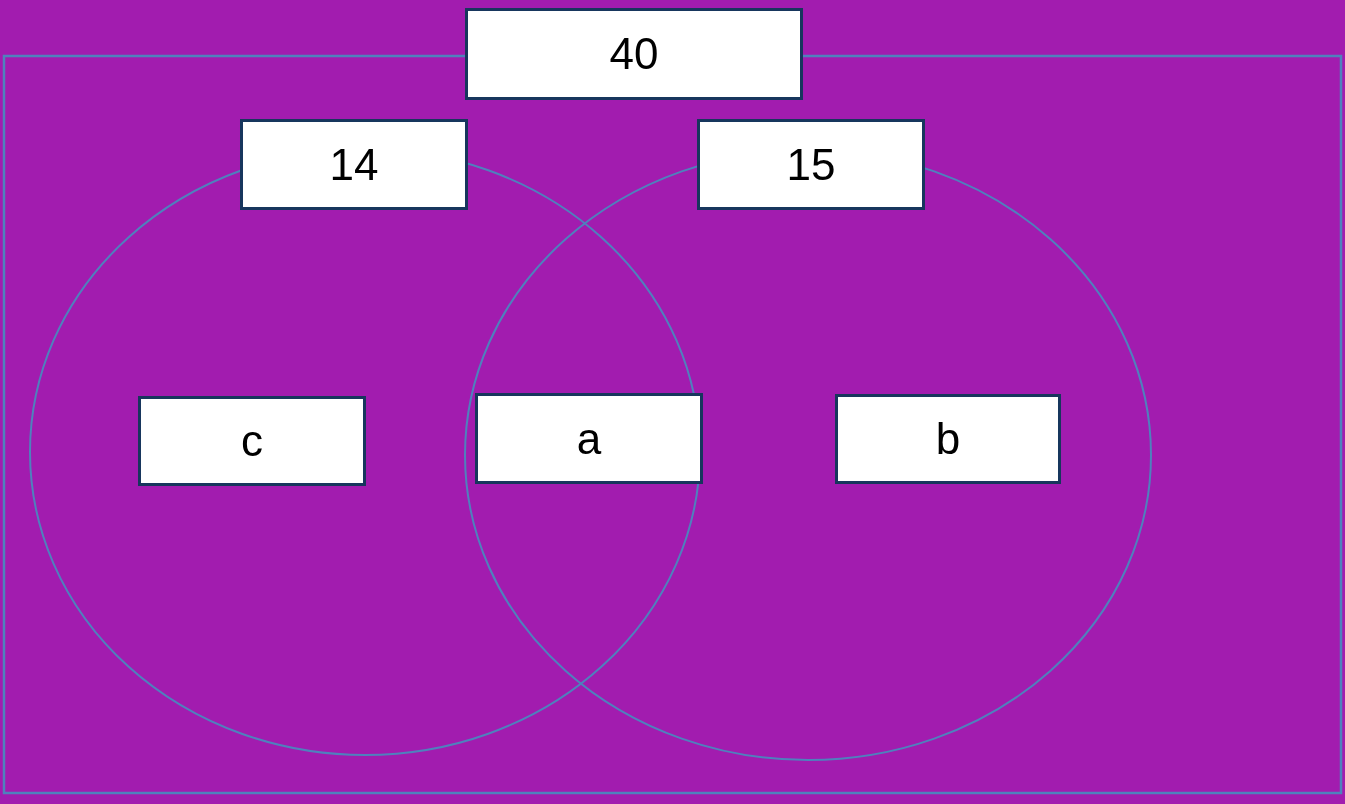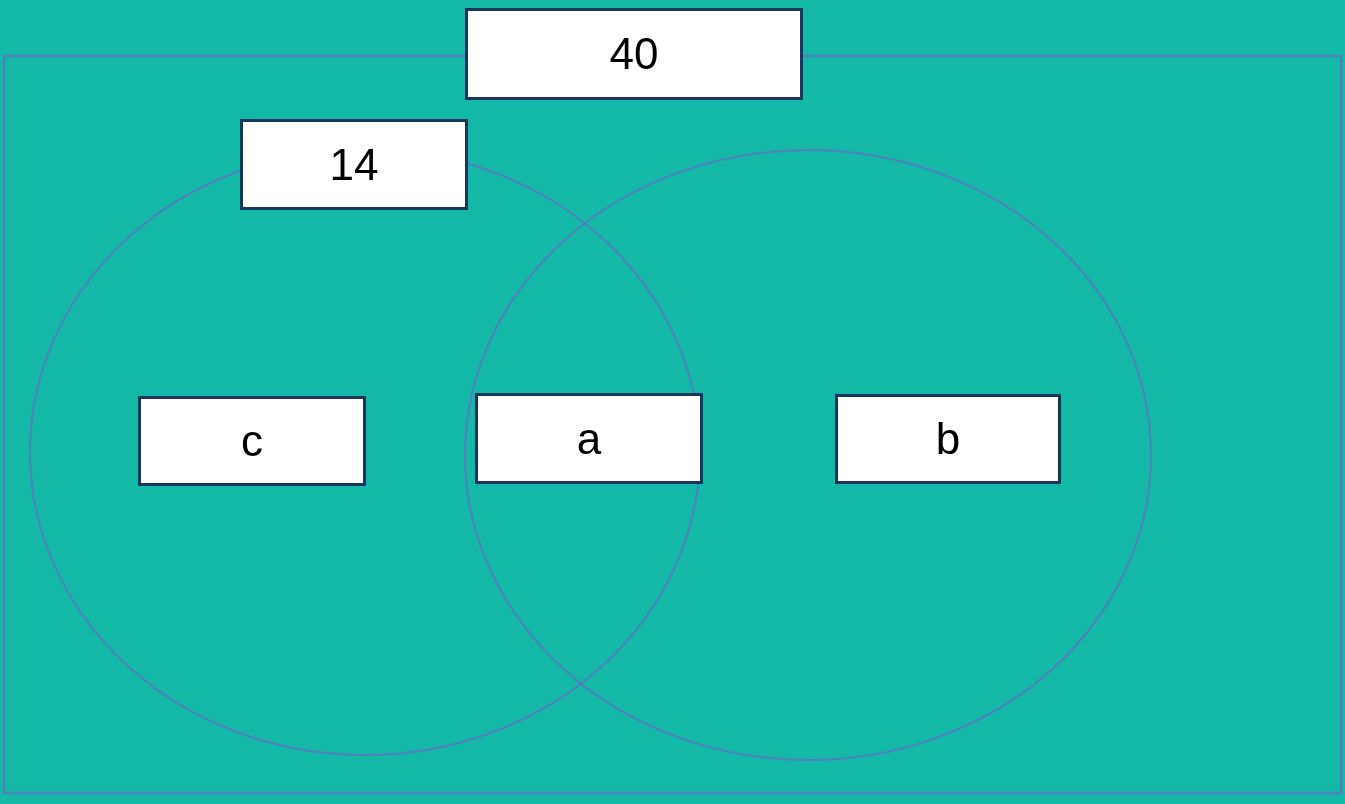--- a/index.html
+++ b/index.html
@@ -11,7 +11,7 @@
     position: relative;
     width: 1345px;
     height: 804px;
-    background: #14b8a6;
+    background: #a21caf;
     overflow: hidden;
     font-family: "Liberation Sans", sans-serif;
   }

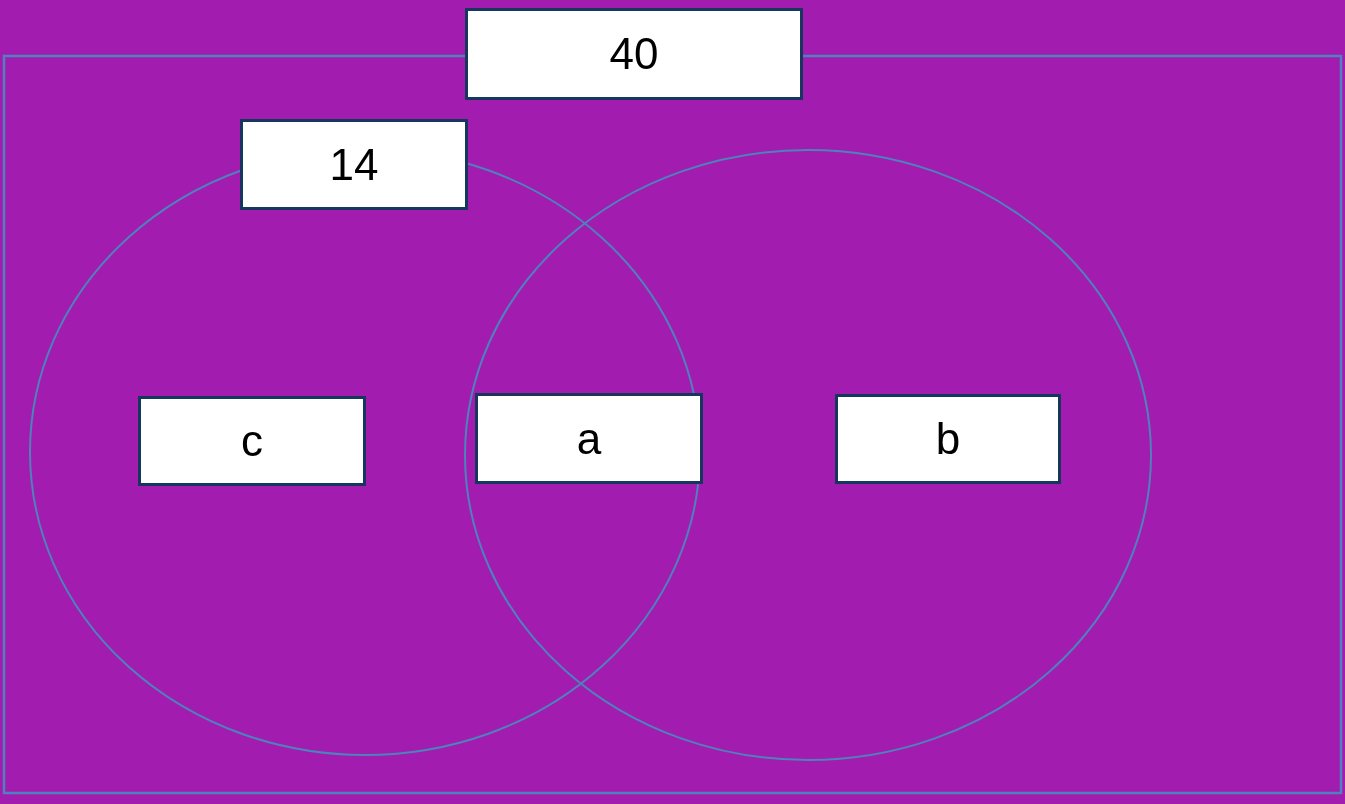--- a/index.html
+++ b/index.html
@@ -64,6 +64,9 @@
     <span>14</span>
   </div>
 
+  <div class="label-box box-right">
+    <span>15</span>
+  </div>
 
   <div class="label-box box-c">
     <span>c</span>

